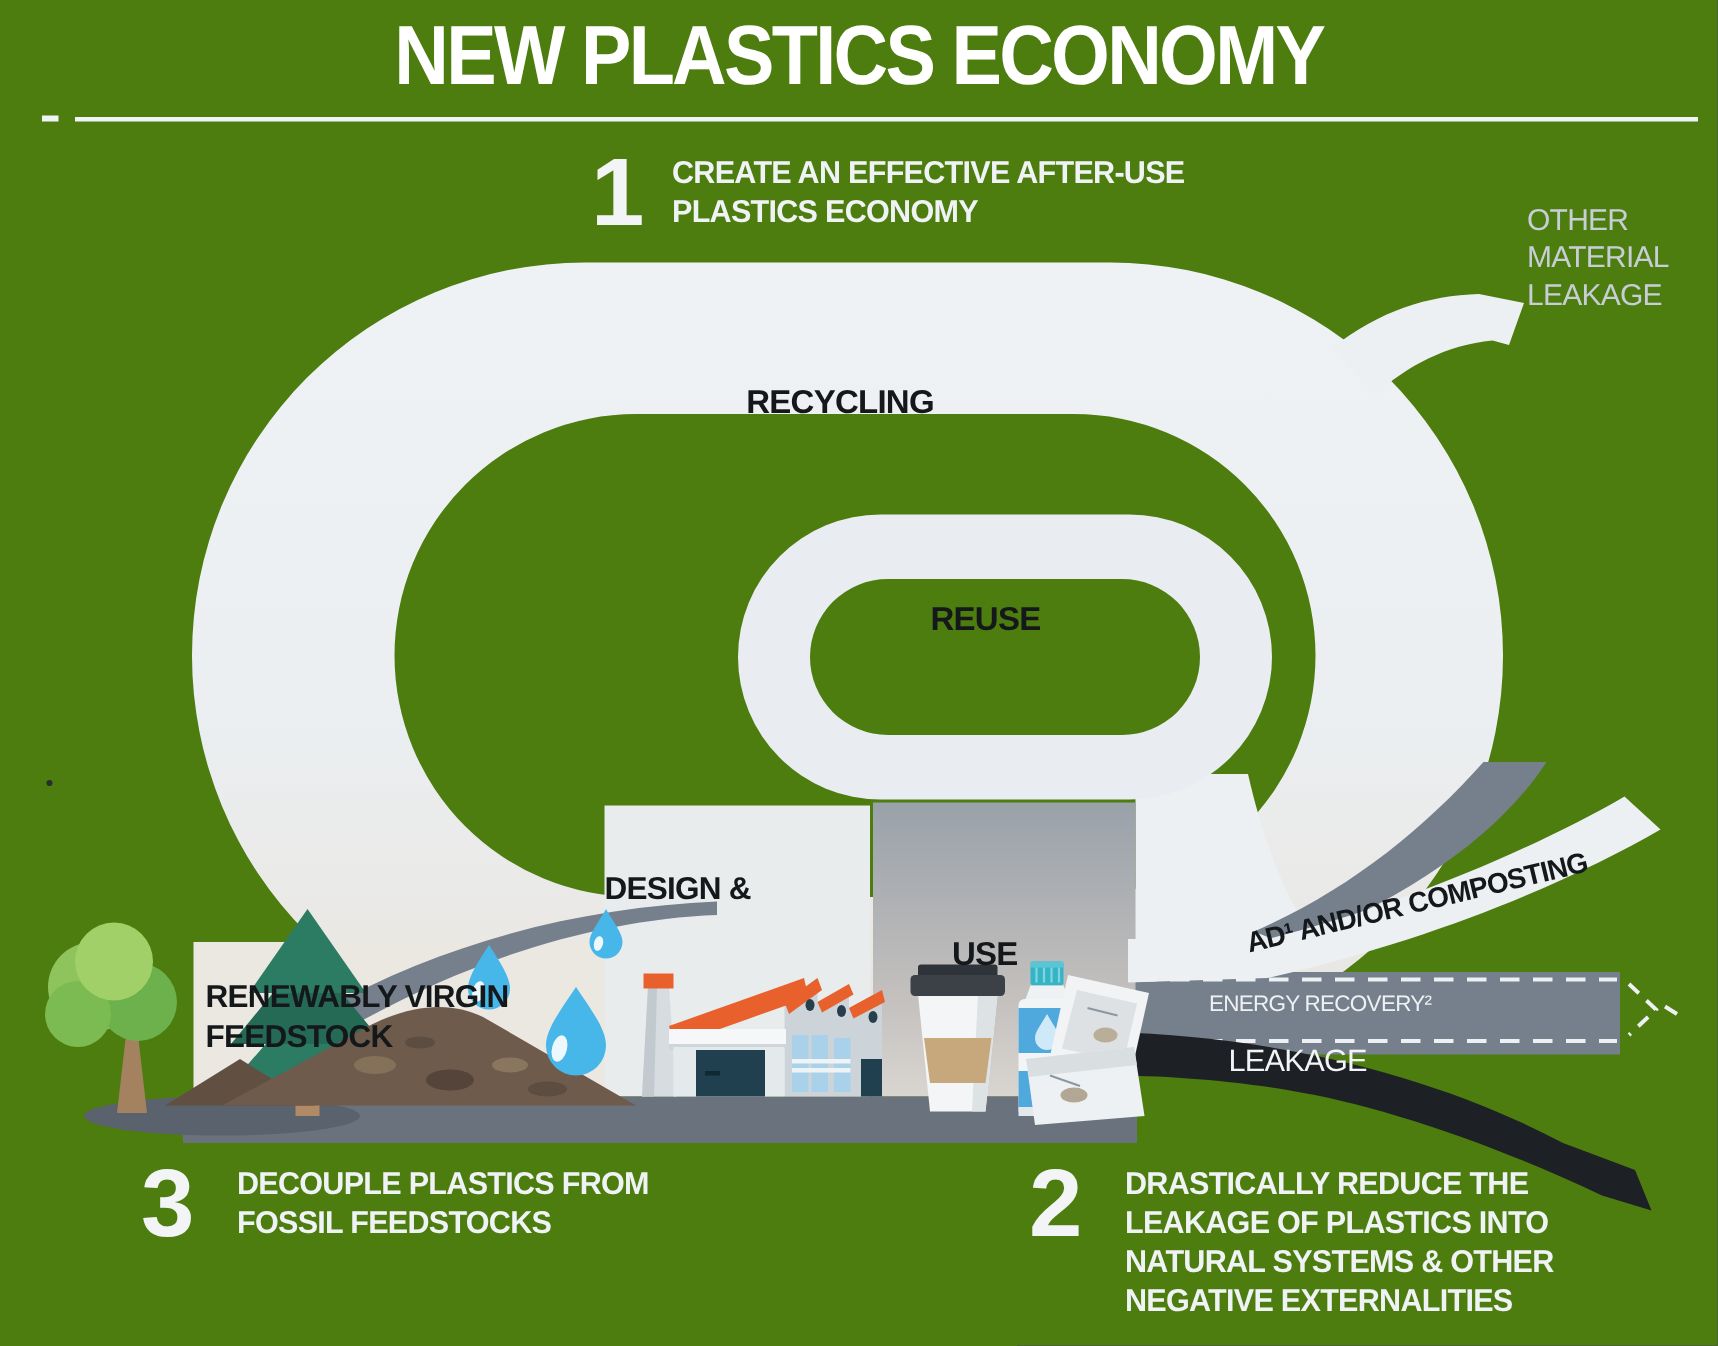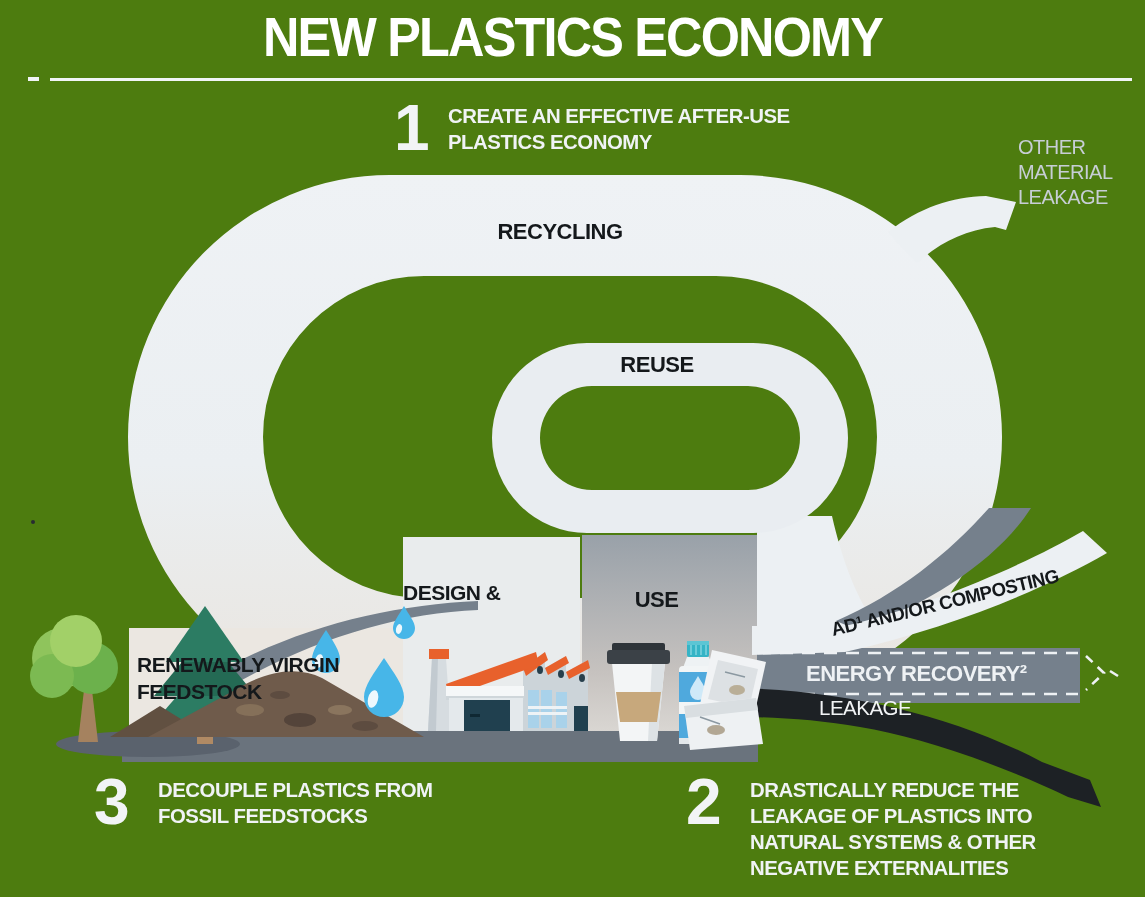--- a/index.html
+++ b/index.html
@@ -21,7 +21,7 @@
   .stray-dot{left:31px;top:520px;width:4px;height:4px;border-radius:2px;background:#272c31;}
   .step-number{font-size:64px;line-height:64px;font-weight:bold;color:#f2f4f6;letter-spacing:-2px;}
   .step-text{font-size:21px;line-height:26px;font-weight:bold;color:#f0f3f5;letter-spacing:-0.5px;transform:scaleX(.97);transform-origin:left top;}
-  .loop-label{font-size:22px;font-weight:bold;color:#14181b;letter-spacing:-0.5px;text-align:center;}
+  .loop-label{font-size:22px;font-weight:bold;color:#14181b;letter-spacing:-0.5px;text-align:center;margin-top:36px;}
   .panel-label{font-size:21px;line-height:28px;font-weight:bold;color:#14181b;letter-spacing:-0.5px;text-align:left;}
   .other-label{font-size:20px;line-height:25px;font-weight:normal;letter-spacing:-0.5px;}
   .ad-label{font-size:19px;font-weight:bold;color:#14181b;letter-spacing:-0.5px;text-align:center;

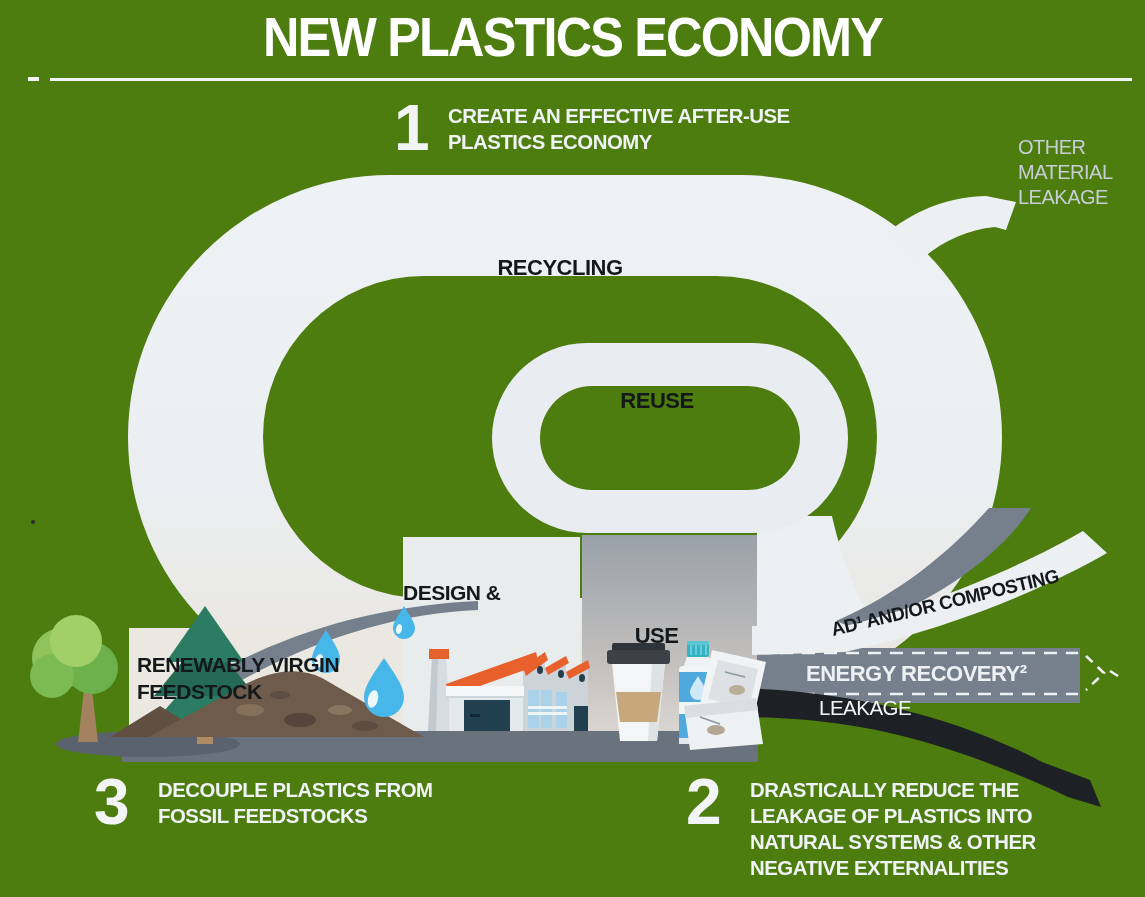--- a/index.html
+++ b/index.html
@@ -194,7 +194,7 @@
   </div>
 
   <div class="abs loop-label" style="left:470px;top:219px;width:180px">RECYCLING</div>
-  <div class="abs loop-label" style="left:597px;top:352px;width:120px">REUSE</div>
+  <div class="abs loop-label" style="left:597px;top:364px;width:120px">REUSE</div>
 
   <div class="abs panel-label" style="left:403px;top:579px;width:177px">
     <div>DESIGN &amp;</div>

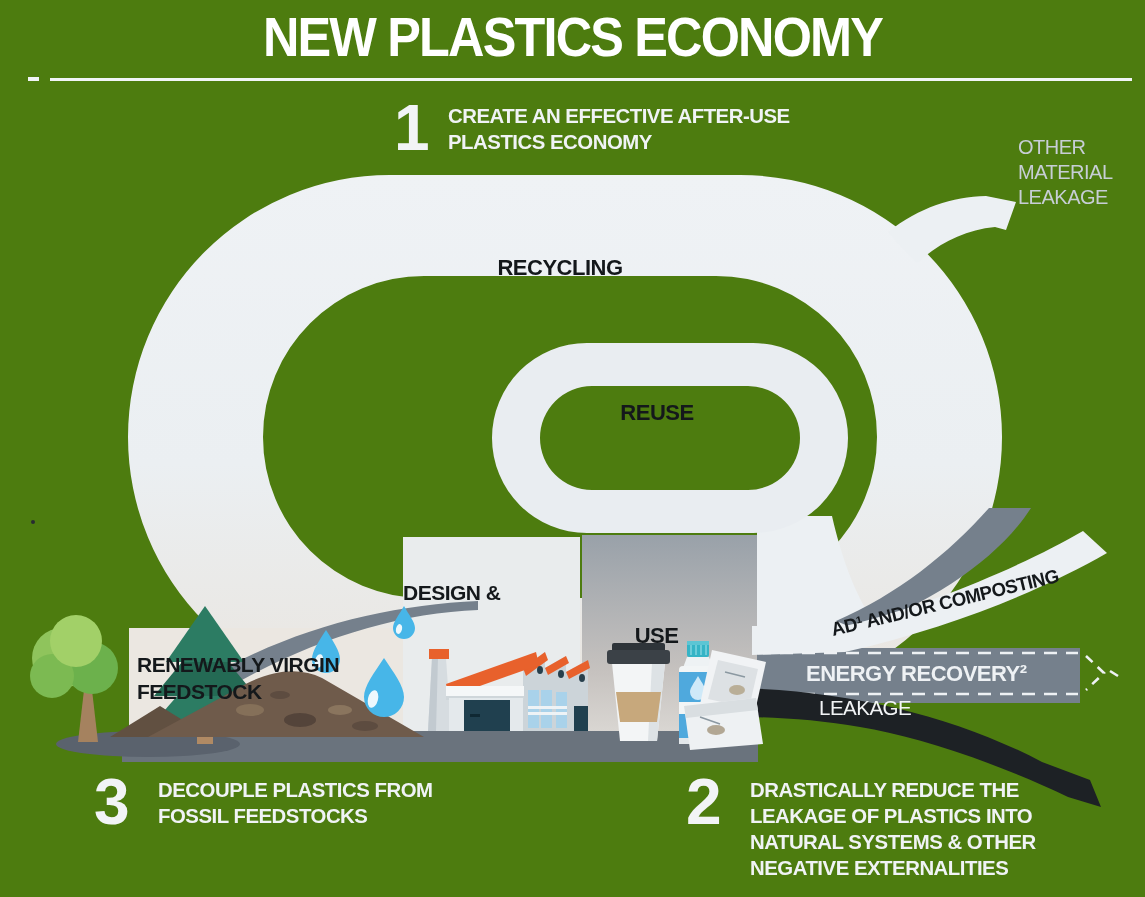--- a/index.html
+++ b/index.html
@@ -26,7 +26,7 @@
   .other-label{font-size:20px;line-height:25px;font-weight:normal;letter-spacing:-0.5px;}
   .ad-label{font-size:19px;font-weight:bold;color:#14181b;letter-spacing:-0.5px;text-align:center;
     transform:rotate(-13.5deg) scaleX(.98);transform-origin:center;}
-  .energy-label{font-size:22px;font-weight:bold;color:#eef1f4;letter-spacing:-0.5px;}
+  .energy-label{font-size:15px;font-weight:normal;color:#eef1f4;letter-spacing:-0.5px;}
   .leakage-label{font-size:20.5px;font-weight:normal;color:#f2f4f6;letter-spacing:-0.5px;}
 </style>
 </head>

